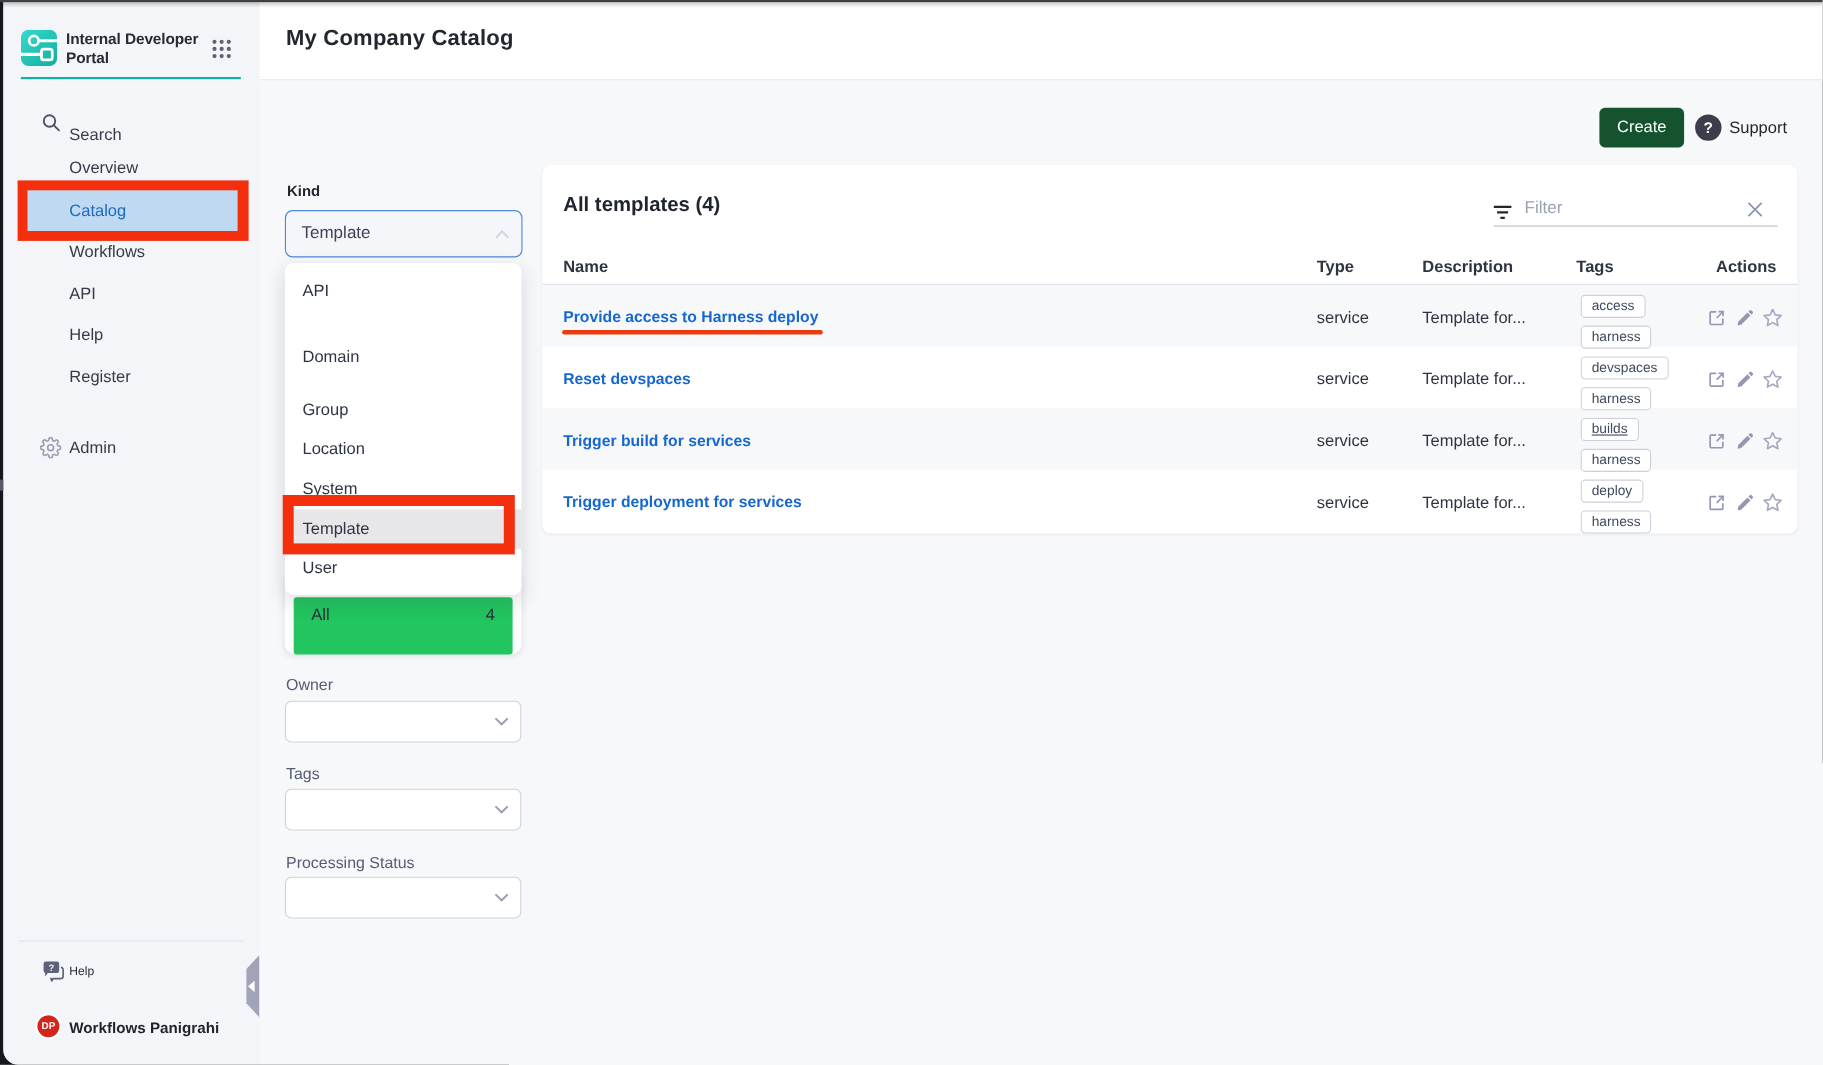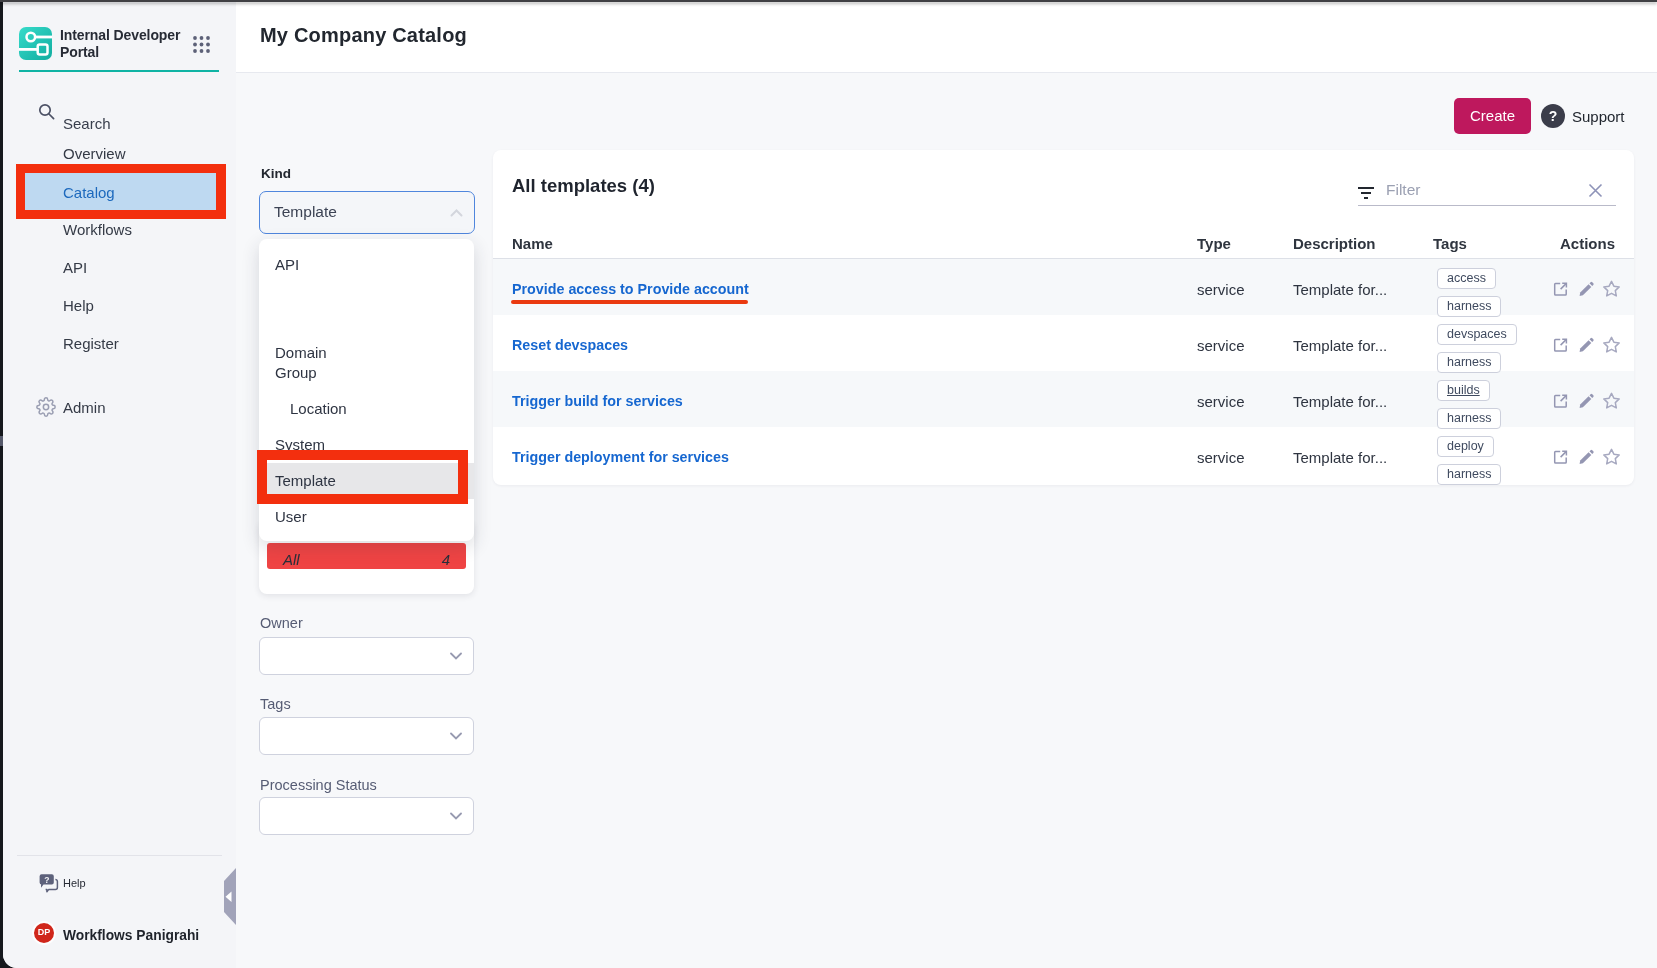--- a/index.html
+++ b/index.html
@@ -102,7 +102,7 @@
       <div id="title">My Company Catalog</div>
     </div>
 
-  <div class="abs" style="left:1451px;top:98px;width:77px;height:36px;background:#be185d;border-radius:5px;color:#fff;font-size:15px;text-align:center;line-height:36px;">Create</div>
+  <div class="abs" style="left:1451px;top:98px;width:77px;height:36px;background:#14532d;border-radius:5px;color:#fff;font-size:15px;text-align:center;line-height:36px;">Create</div>
   <div class="abs" style="left:1538px;top:104px;width:24px;height:24px;border-radius:50%;background:#3b3d4a;color:#fff;font-size:14px;font-weight:bold;text-align:center;line-height:24px;">?</div>
   <div class="abs" style="left:1569px;top:108px;font-size:15px;color:#22272f;">Support</div>
 

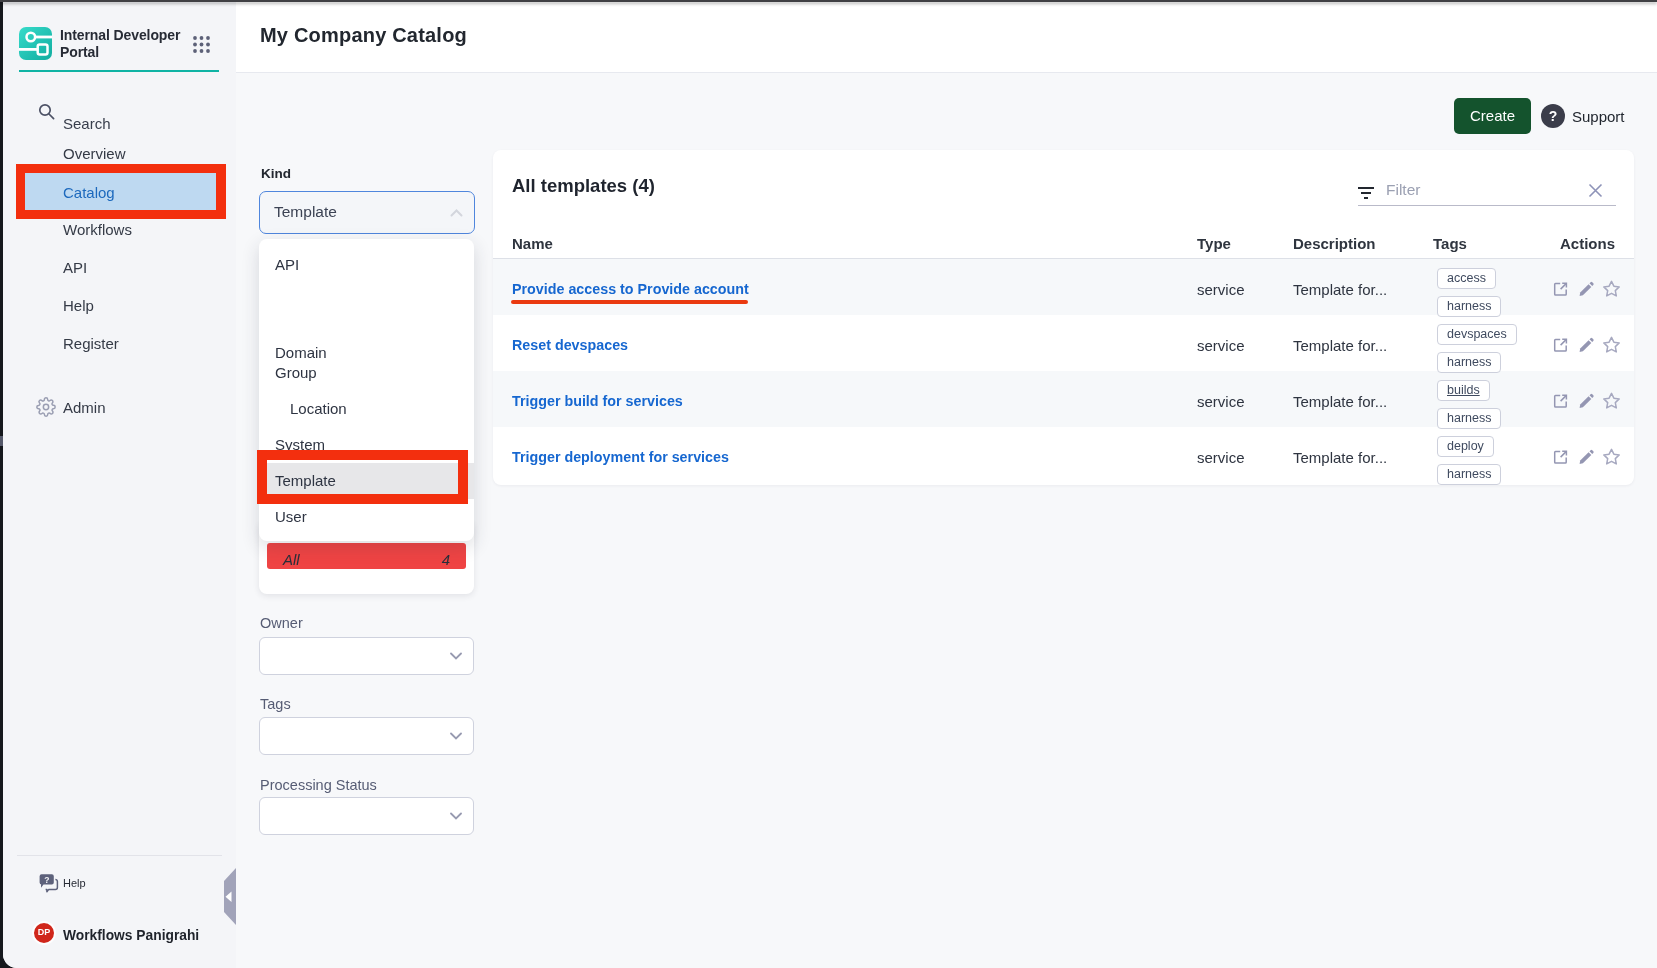--- a/index.html
+++ b/index.html
@@ -188,7 +188,7 @@
 
     <div class="row" style="top:109px;background:#f6f8fa;"></div>
     <div class="row" style="top:221px;background:#f6f8fa;"></div>
-    <div class="lnk" style="top:139px;">Provide access to Provide account</div>
+    <div class="lnk" style="top:139px;">Provide access to Harness deploy</div>
     <div class="abs" style="left:18px;top:149.5px;width:237px;height:4px;background:#ea3a10;border-radius:2px;"></div>
     <div class="lnk" style="top:195px;">Reset devspaces</div>
     <div class="lnk" style="top:251px;">Trigger build for services</div>

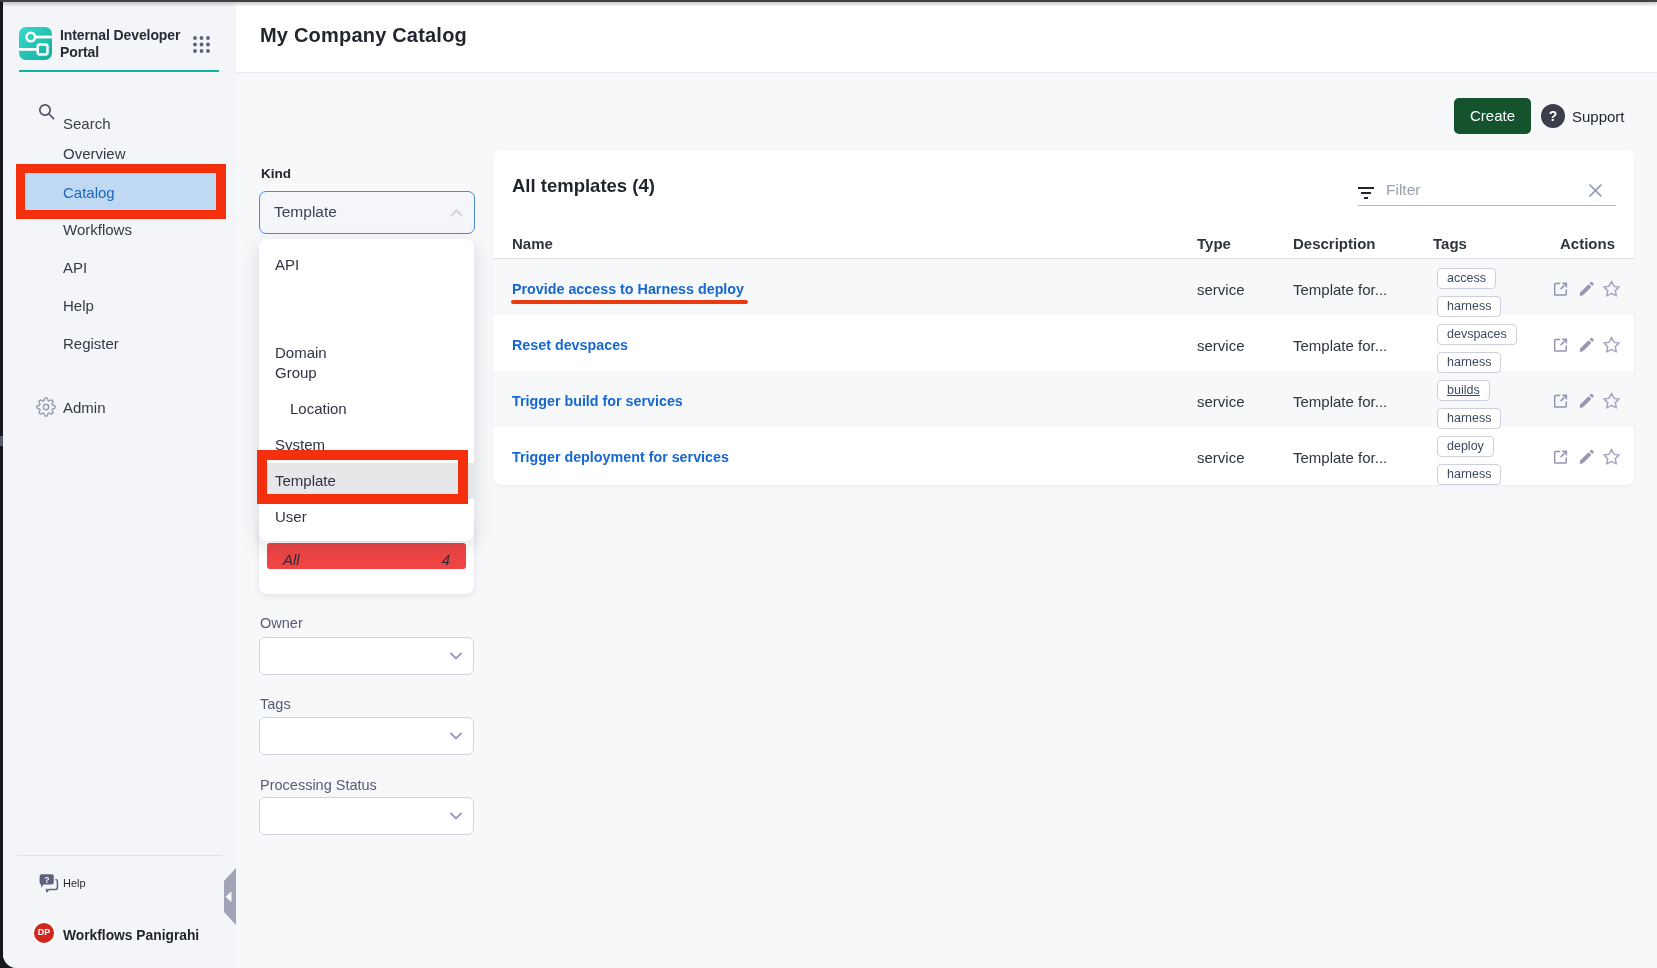--- a/index.html
+++ b/index.html
@@ -122,7 +122,7 @@
 
   <div class="abs" style="left:256px;top:239px;width:215px;height:302px;background:#fff;border-radius:8px;box-shadow:0 6px 18px rgba(40,41,61,.16);overflow:hidden;">
     <div class="mi" style="top:8px;">API</div>
-    <div class="mi" style="top:96px;">Domain</div>
+    <div class="mi" style="top:68px;">Domain</div>
     <div class="mi" style="top:116px;">Group</div>
     <div class="mi" style="top:152px;margin-left:15px;">Location</div>
     <div class="mi" style="top:188px;">System</div>

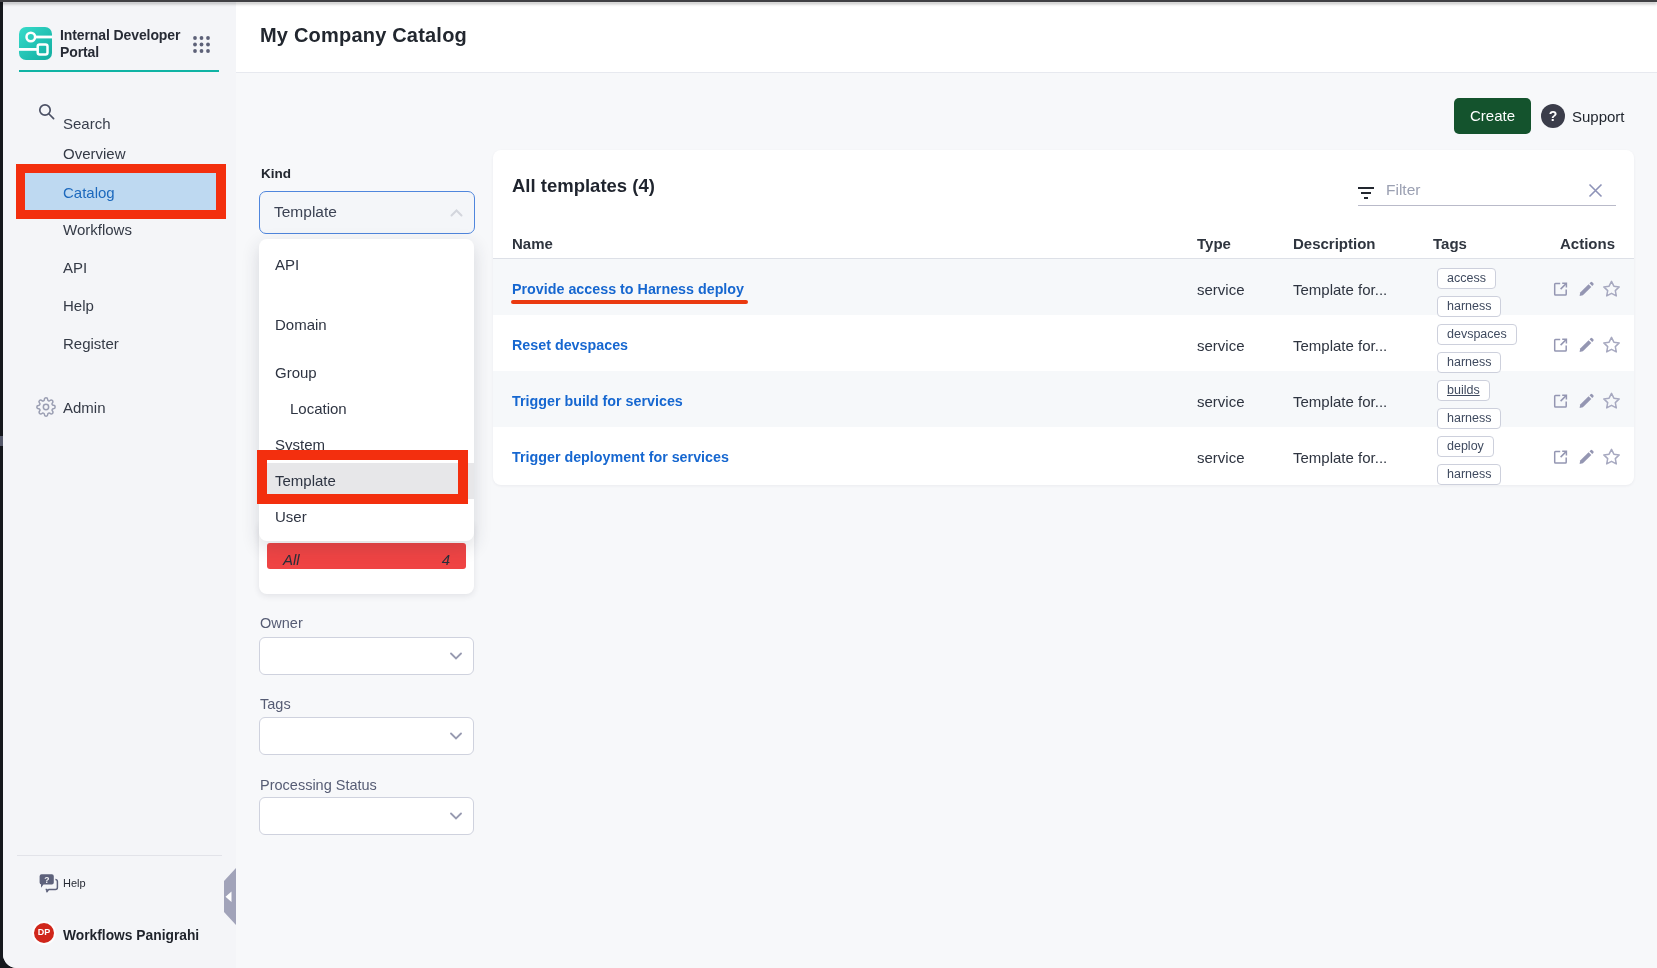--- a/index.html
+++ b/index.html
@@ -124,7 +124,7 @@
     <div class="mi" style="top:8px;">API</div>
     <div class="mi" style="top:68px;">Domain</div>
     <div class="mi" style="top:116px;">Group</div>
-    <div class="mi" style="top:152px;margin-left:15px;">Location</div>
+    <div class="mi" style="top:152px;">Location</div>
     <div class="mi" style="top:188px;">System</div>
     <div class="mi" style="top:224px;background:#e7e7e9;">Template</div>
     <div class="mi" style="top:260px;">User</div>

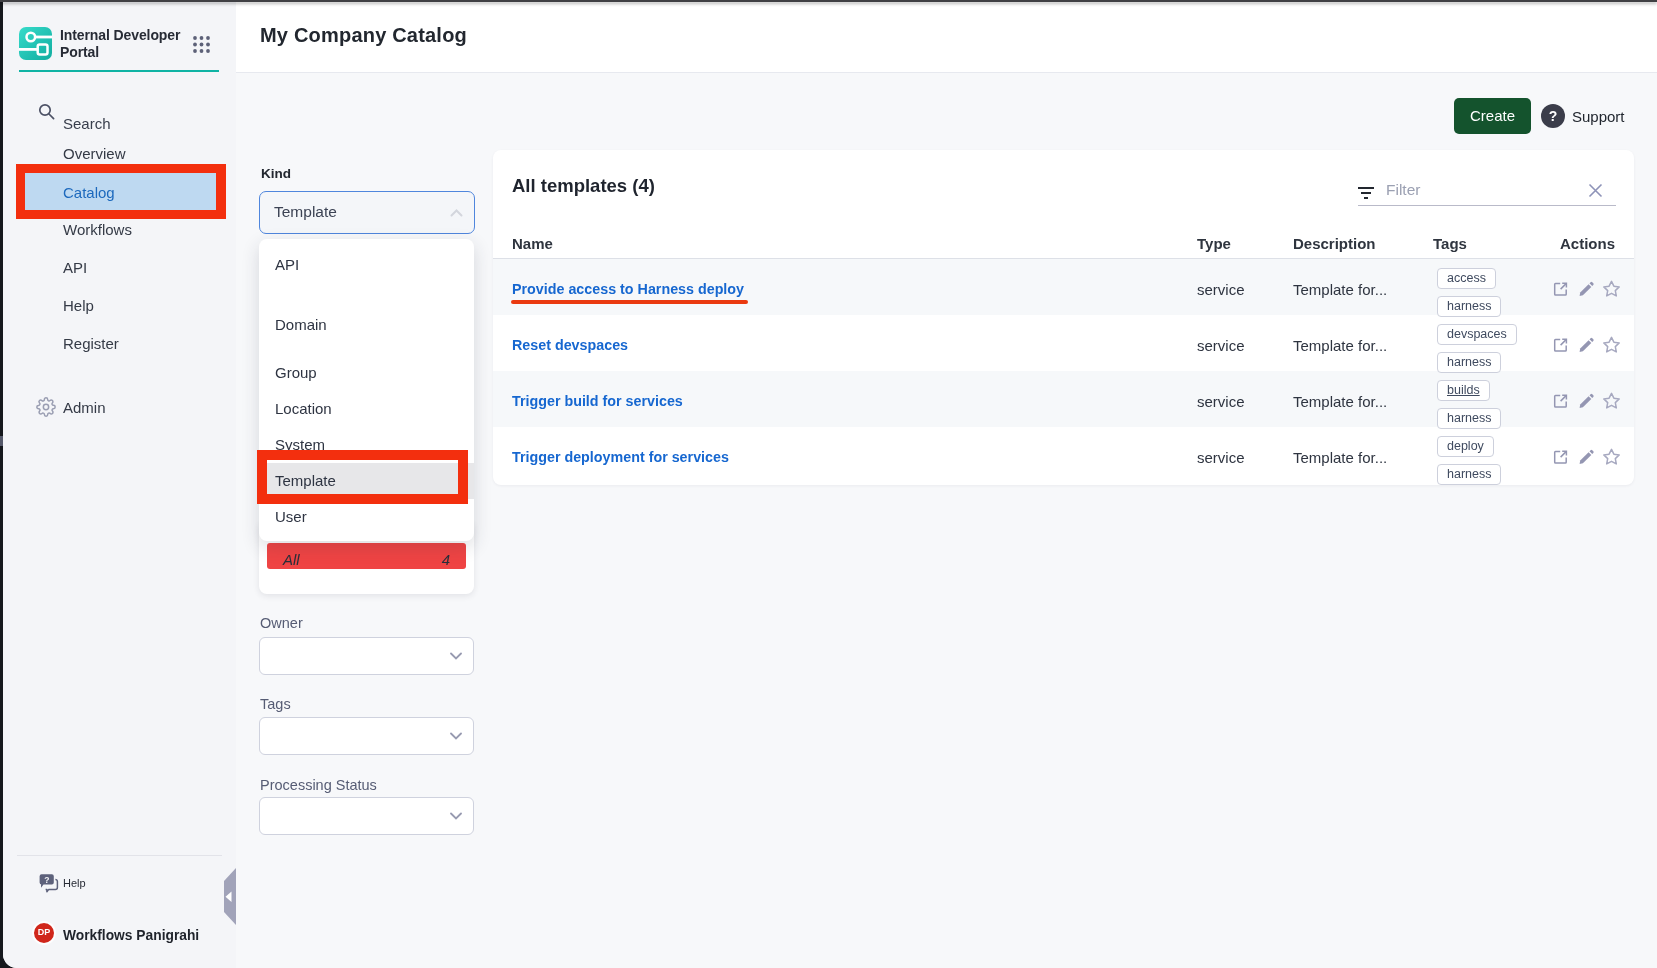--- a/index.html
+++ b/index.html
@@ -115,7 +115,7 @@
   </div>
 
   <div class="abs" style="left:256px;top:520px;width:215px;height:74px;background:#fff;border-radius:8px;box-shadow:0 2px 6px rgba(40,41,61,.10);"></div>
-  <div class="abs" style="left:264px;top:543px;width:199px;height:26px;background:#ef4444;border-radius:3px;font-style:italic;">
+  <div class="abs" style="left:264px;top:543px;width:199px;height:52px;background:#22c55e;border-radius:3px;">
     <div class="abs" style="left:16px;top:8px;font-size:15px;color:#2a2f3a;">All</div>
     <div class="abs" style="right:16px;top:8px;font-size:15px;color:#2a2f3a;">4</div>
   </div>

